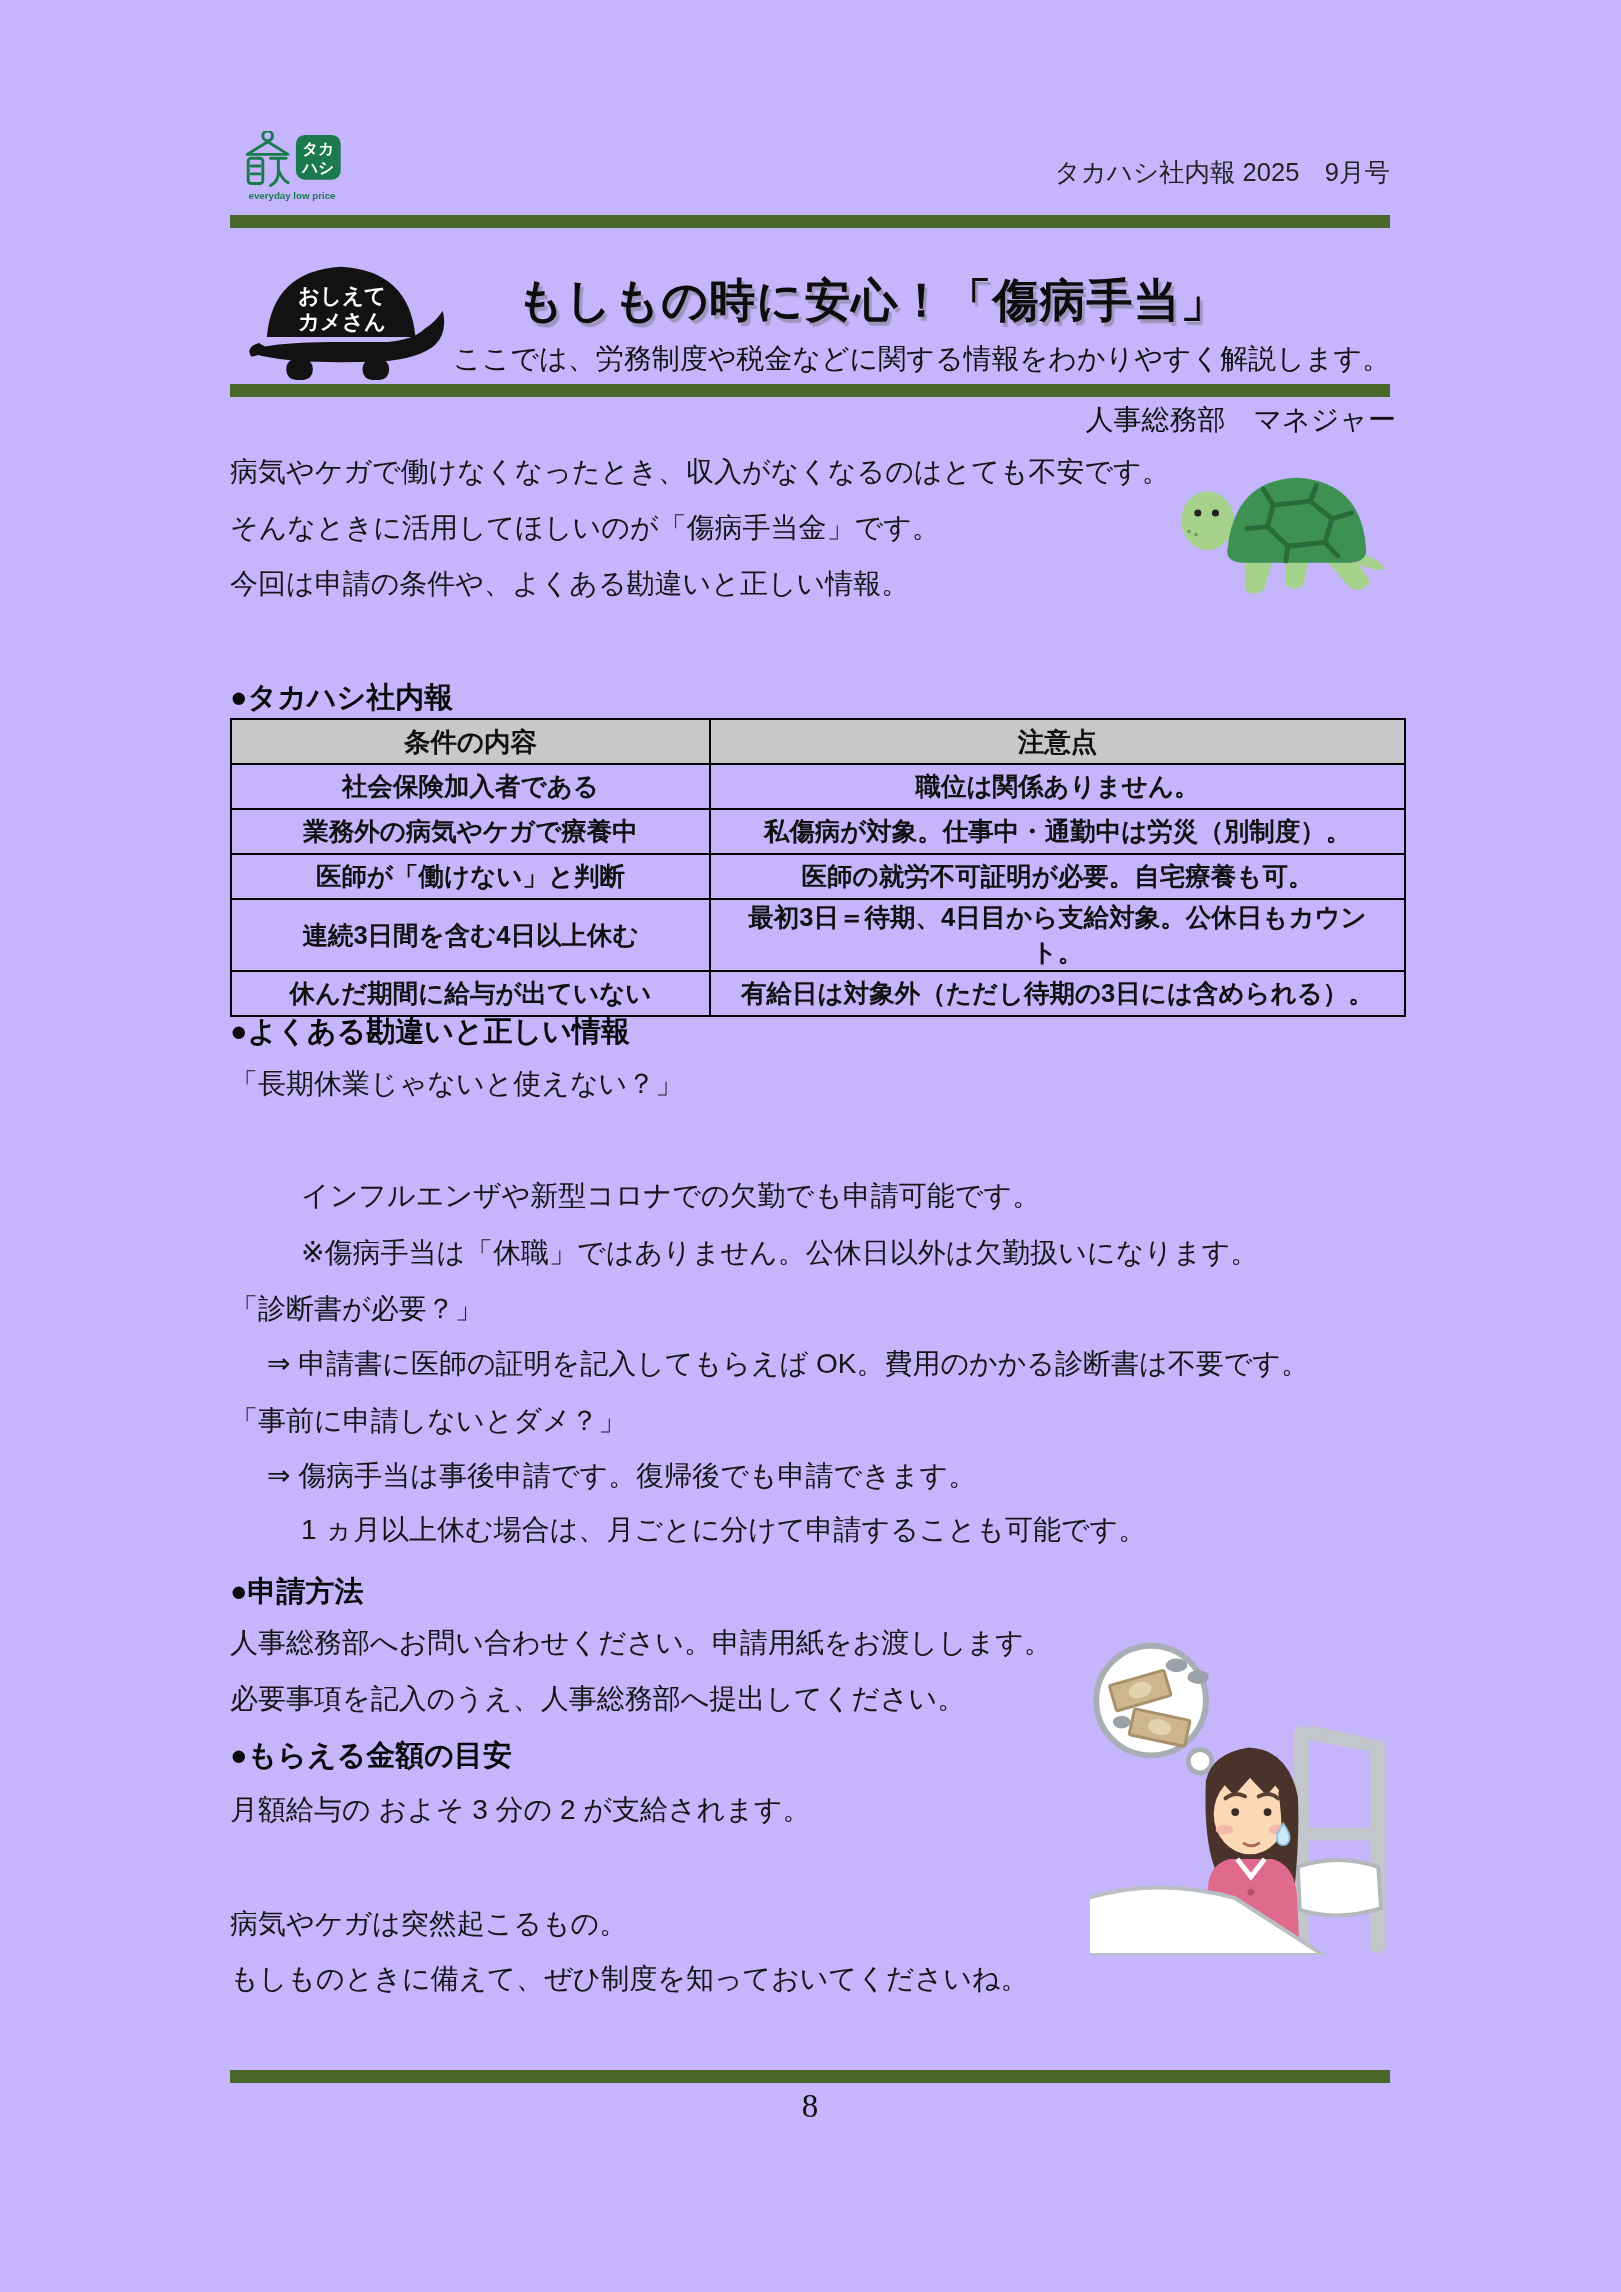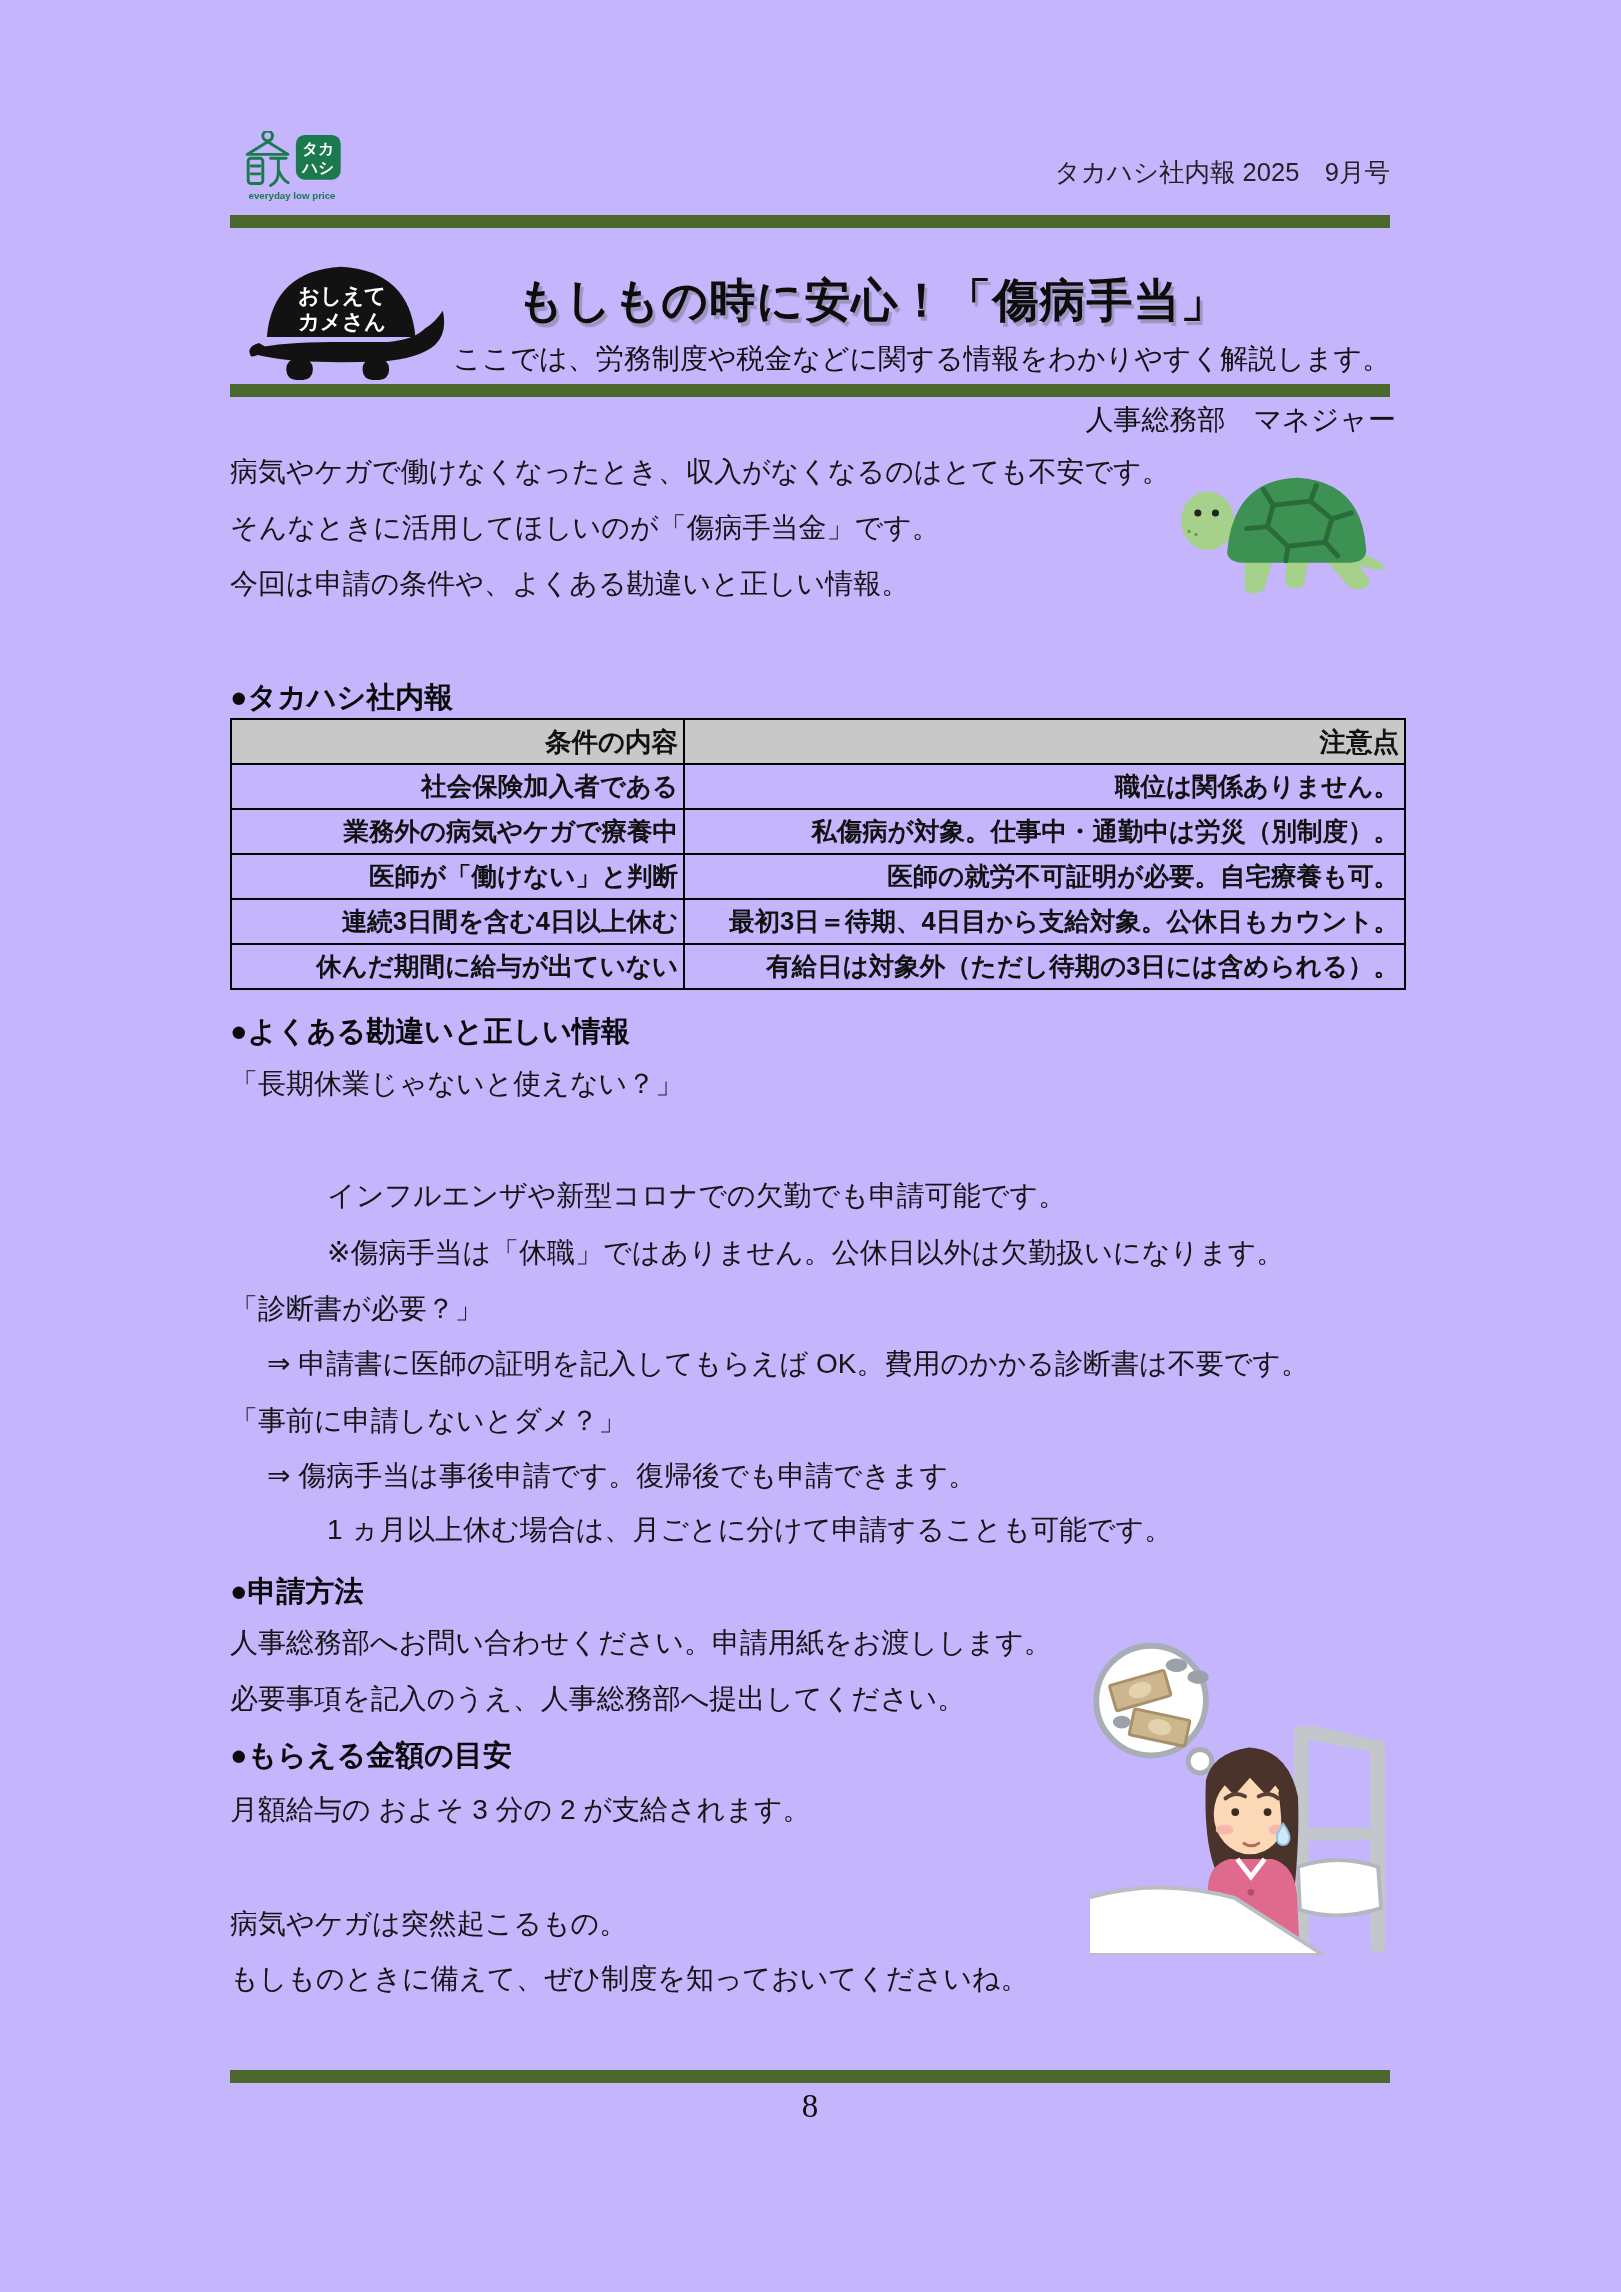--- a/index.html
+++ b/index.html
@@ -26,8 +26,8 @@
     border-collapse:collapse;table-layout:fixed;
   }
   table.cond th,table.cond td{
-    border:2px solid #000;text-align:right;vertical-align:middle;
-    font-weight:bold;font-size:25.5px;height:43px;padding:0 5px;overflow:hidden;
+    border:2px solid #000;text-align:center;vertical-align:middle;
+    font-weight:bold;font-size:25.5px;height:43px;padding:0 18px;overflow:hidden;
   }
   table.cond{border:2.9px solid #000;}
   table.cond th{background:#c8c8c8;font-size:26.5px;border-bottom:2.9px solid #000;}

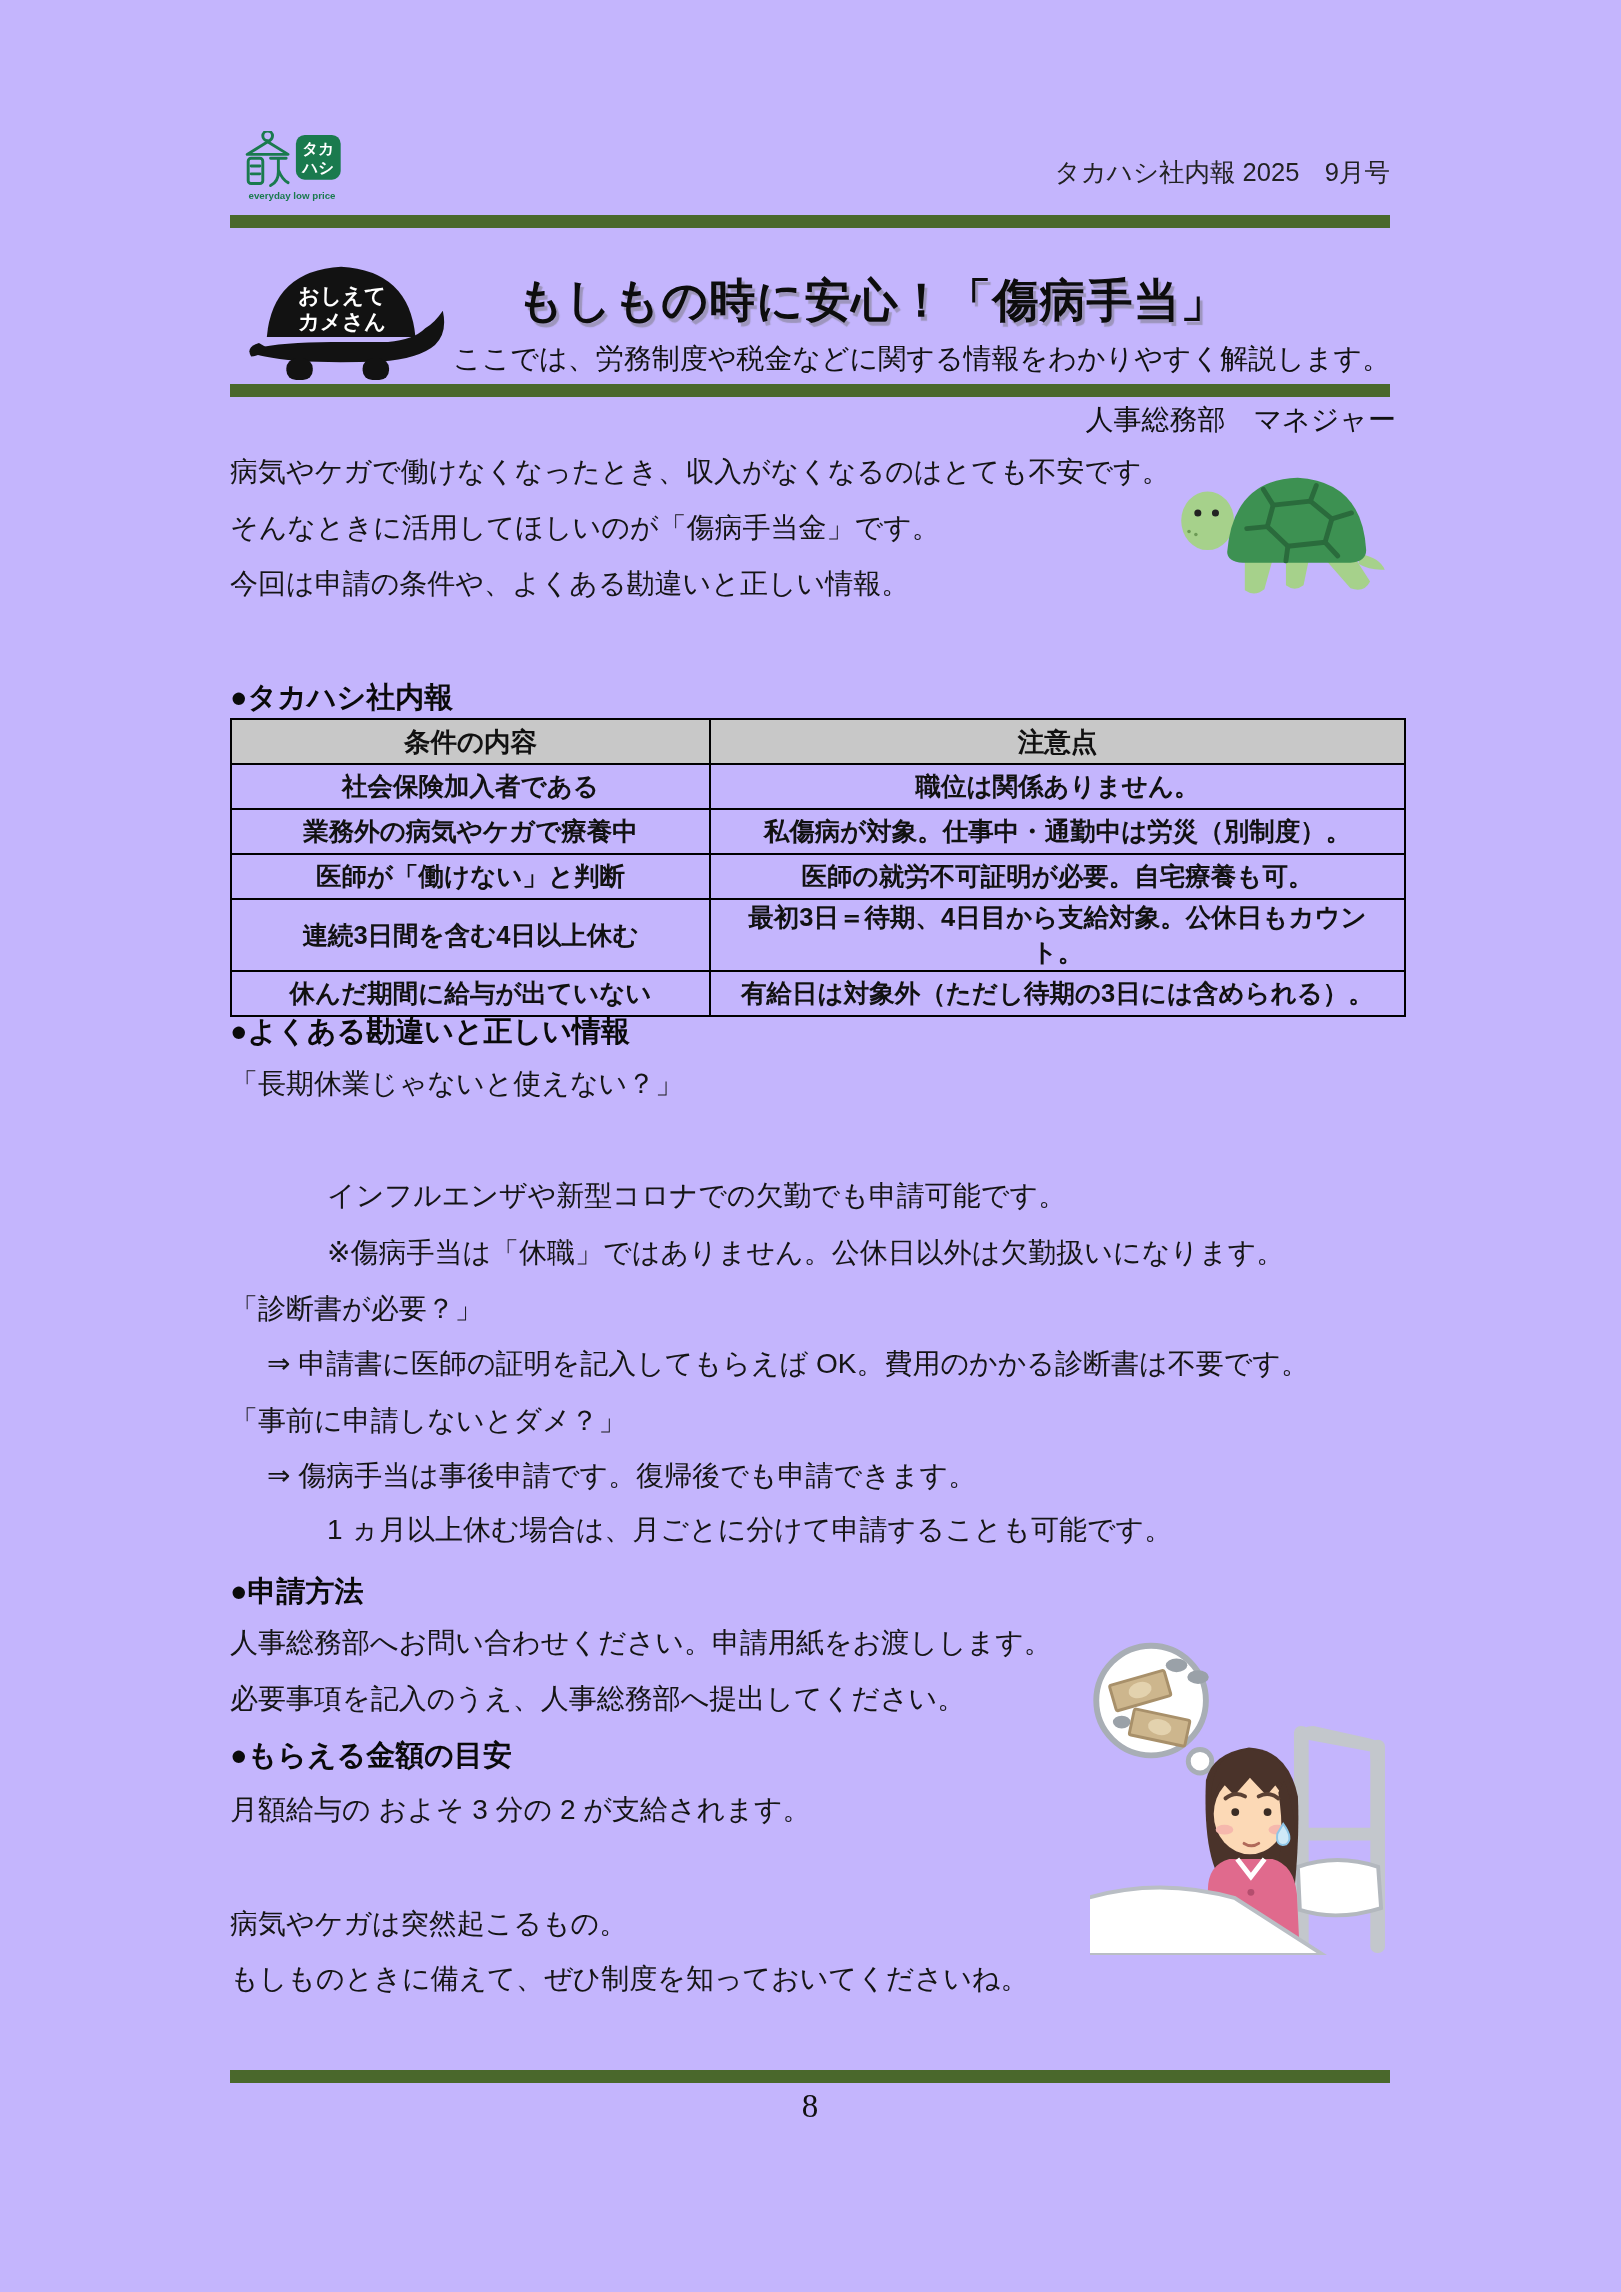--- a/index.html
+++ b/index.html
@@ -20,7 +20,7 @@
   .author{top:401px;left:882px;width:514px;text-align:right;font-size:28px;}
   .body-line{font-size:28px;color:#151515;}
   .heading{font-size:29px;font-weight:bold;color:#0a0a0a;}
-  .ind0{left:230px;} .ind1{left:267px;} .ind2{left:301px;margin-left:26px;}
+  .ind0{left:230px;} .ind1{left:267px;} .ind2{left:301px;}
   table.cond{
     position:absolute;left:230px;top:718px;width:1176px;
     border-collapse:collapse;table-layout:fixed;

